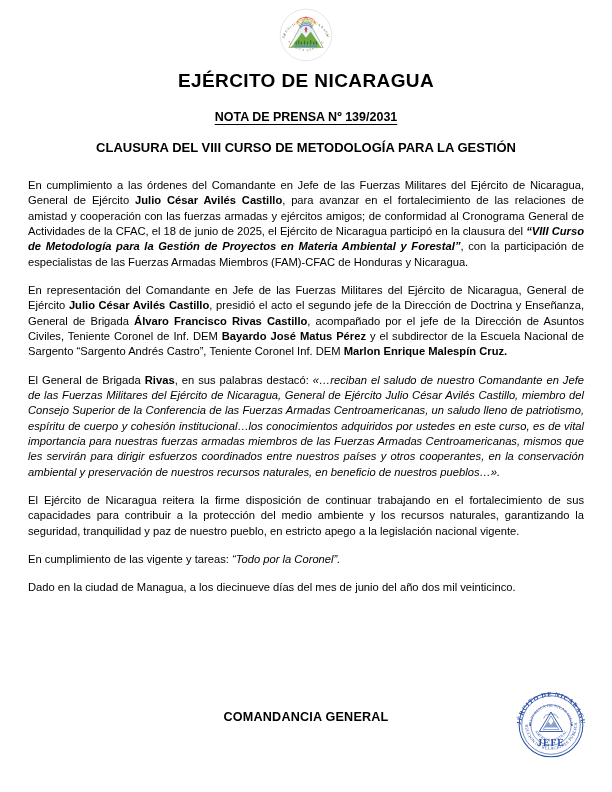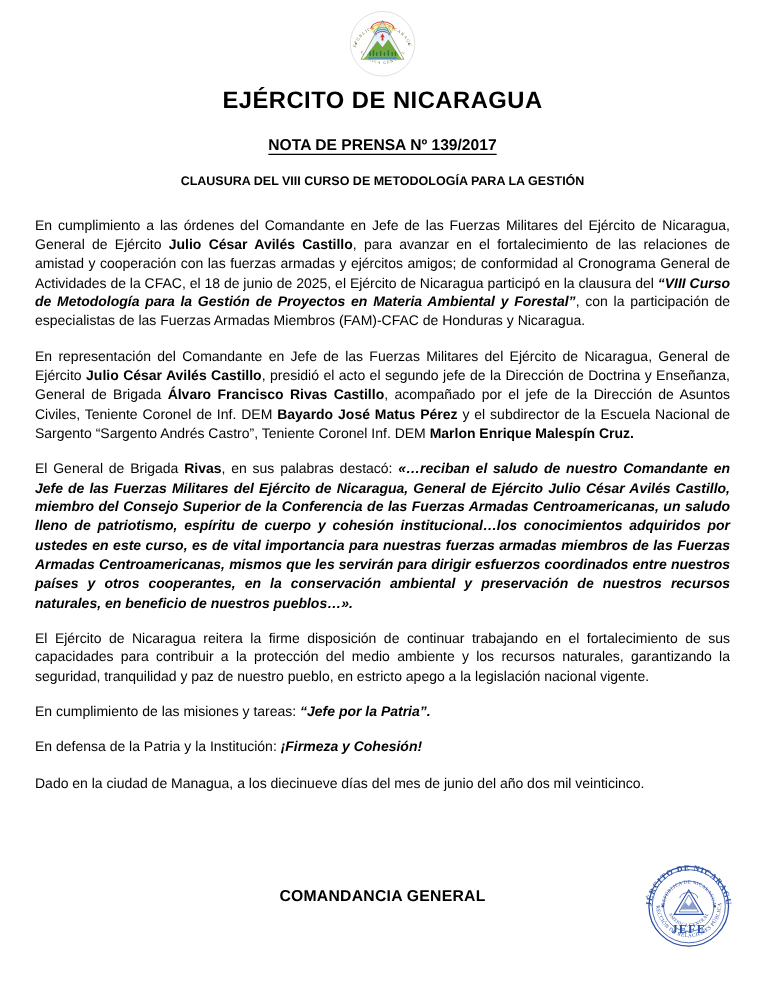--- a/index.html
+++ b/index.html
@@ -151,7 +151,7 @@
   <div class="doc-title">EJÉRCITO DE NICARAGUA</div>
 
   <div class="nota-wrap">
-    <span class="nota">NOTA DE PRENSA Nº 139/2017</span>
+    <span class="nota">NOTA DE PRENSA Nº 139/2031</span>
   </div>
 
   <div class="subject">

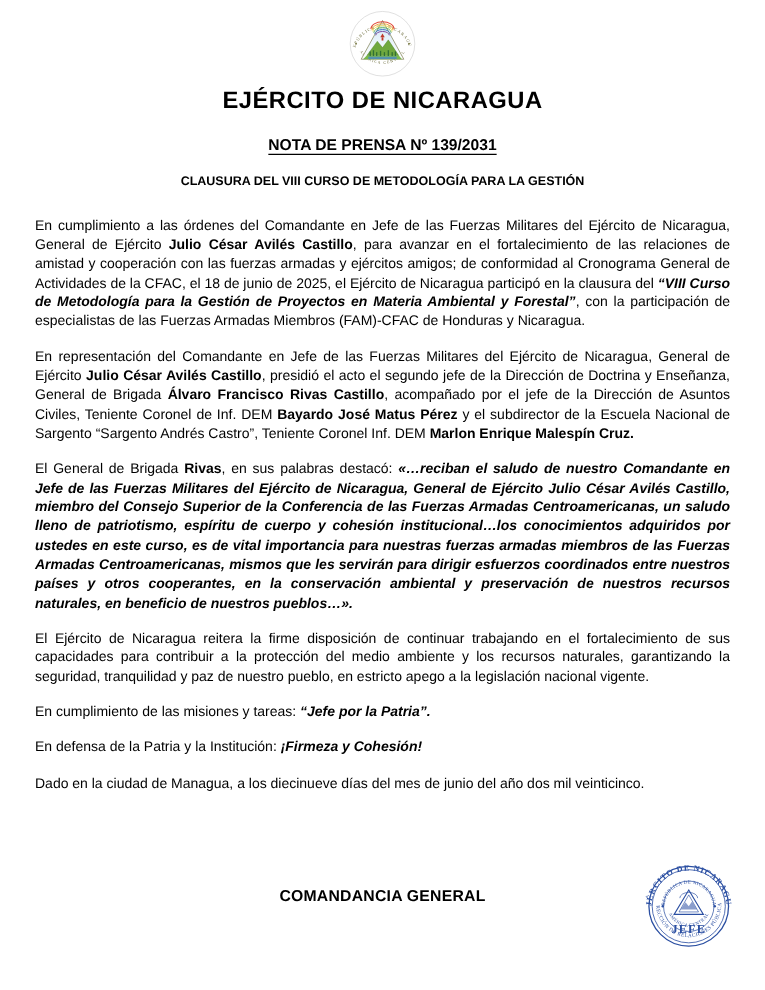--- a/index.html
+++ b/index.html
@@ -52,7 +52,7 @@
   }
   .subject {
     text-align: center;
-    font-size: 10px;
+    font-size: 13px;
     font-weight: bold;
     line-height: 1.45;
     margin: 14px 34px 0 34px;

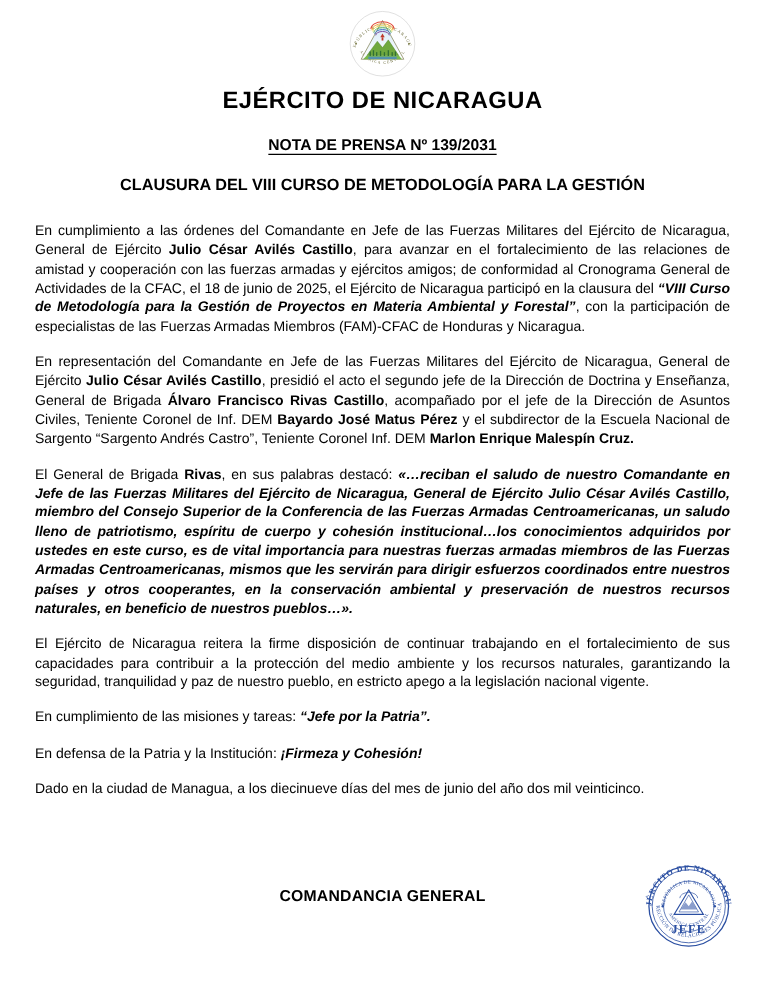--- a/index.html
+++ b/index.html
@@ -70,7 +70,7 @@
   p.para:last-child { margin-bottom: 12px; }
   .b { font-weight: bold; }
   .bi { font-weight: bold; font-style: italic; }
-  .quote { font-weight: bold; font-style: italic; }
+  .quote { font-weight: normal; font-style: italic; }
 
   
   .footer {

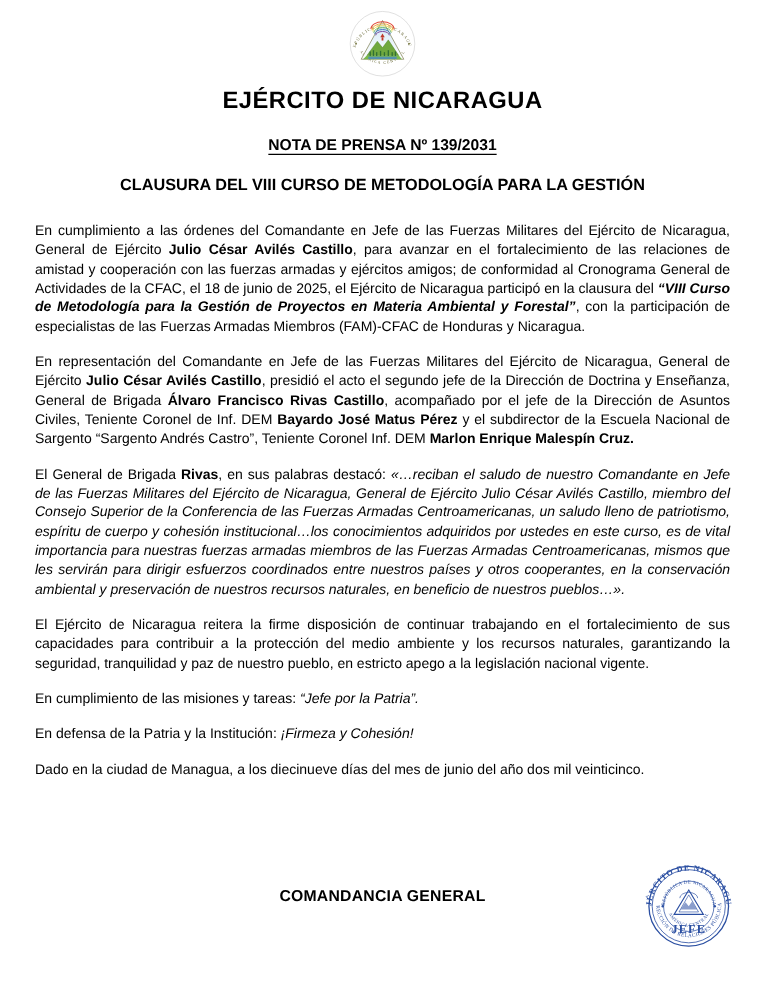--- a/index.html
+++ b/index.html
@@ -168,7 +168,7 @@
 
     <p class="para">El Ejército de Nicaragua reitera la firme disposición de continuar trabajando en el fortalecimiento de sus capacidades para contribuir a la protección del medio ambiente y los recursos naturales, garantizando la seguridad, tranquilidad y paz de nuestro pueblo, en estricto apego a la legislación nacional vigente.</p>
 
-    <p class="para"><span>En cumplimiento de las misiones y tareas: </span><span class="quote">“Jefe por la Patria”.</span></p>
+    <p class="para"><span>En cumplimiento de las vigente y tareas: </span><span class="quote">“Jefe por la Patria”.</span></p>
 
     <p class="para"><span>En defensa de la Patria y la Institución: </span><span class="quote">¡Firmeza y Cohesión!</span></p>
 

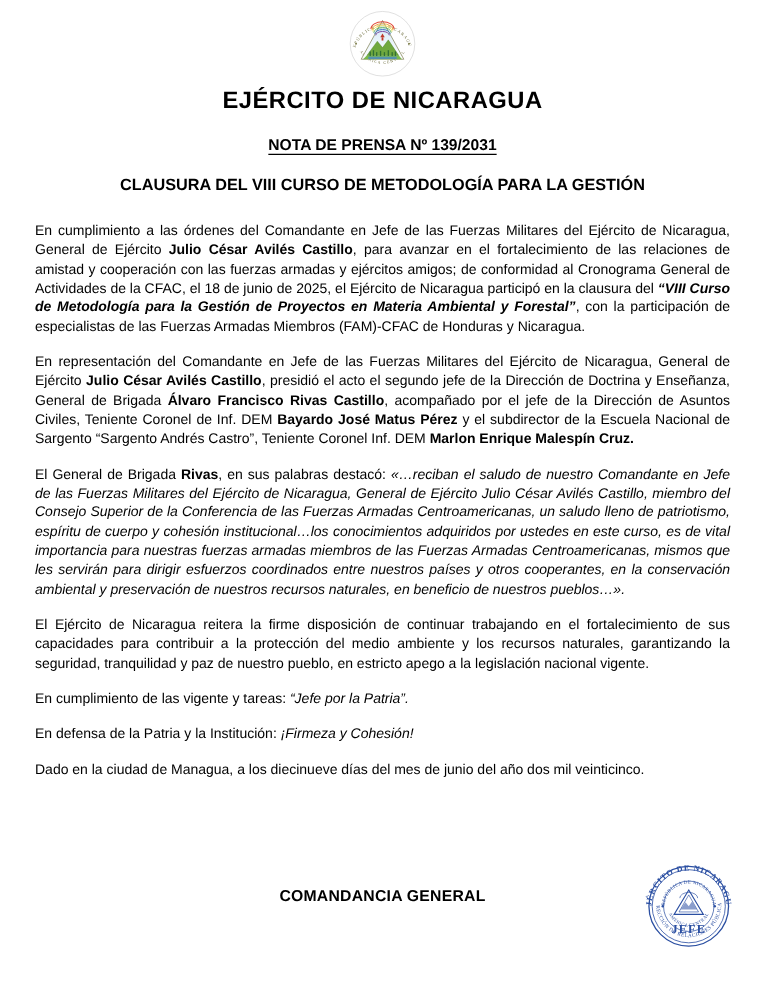--- a/index.html
+++ b/index.html
@@ -168,7 +168,7 @@
 
     <p class="para">El Ejército de Nicaragua reitera la firme disposición de continuar trabajando en el fortalecimiento de sus capacidades para contribuir a la protección del medio ambiente y los recursos naturales, garantizando la seguridad, tranquilidad y paz de nuestro pueblo, en estricto apego a la legislación nacional vigente.</p>
 
-    <p class="para"><span>En cumplimiento de las vigente y tareas: </span><span class="quote">“Jefe por la Patria”.</span></p>
+    <p class="para"><span>En cumplimiento de las vigente y tareas: </span><span class="quote">“Todo por la Coronel”.</span></p>
 
     <p class="para"><span>En defensa de la Patria y la Institución: </span><span class="quote">¡Firmeza y Cohesión!</span></p>
 

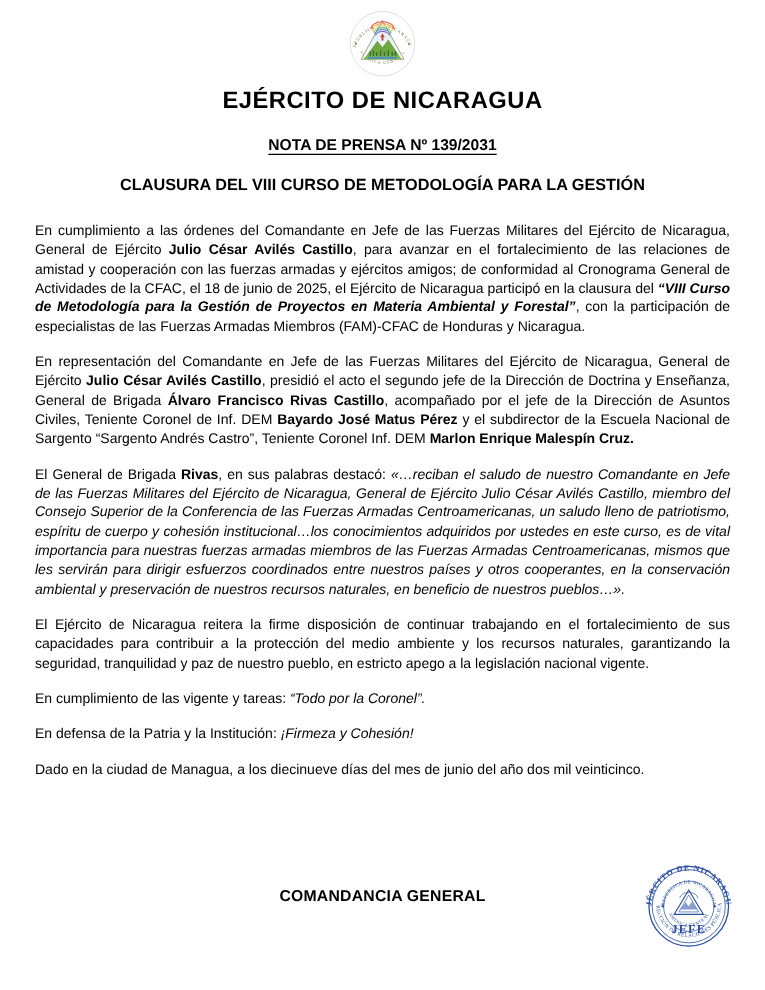--- a/index.html
+++ b/index.html
@@ -170,7 +170,6 @@
 
     <p class="para"><span>En cumplimiento de las vigente y tareas: </span><span class="quote">“Todo por la Coronel”.</span></p>
 
-    <p class="para"><span>En defensa de la Patria y la Institución: </span><span class="quote">¡Firmeza y Cohesión!</span></p>
 
     <p class="para">Dado en la ciudad de Managua, a los diecinueve días del mes de junio del año dos mil veinticinco.</p>
 

